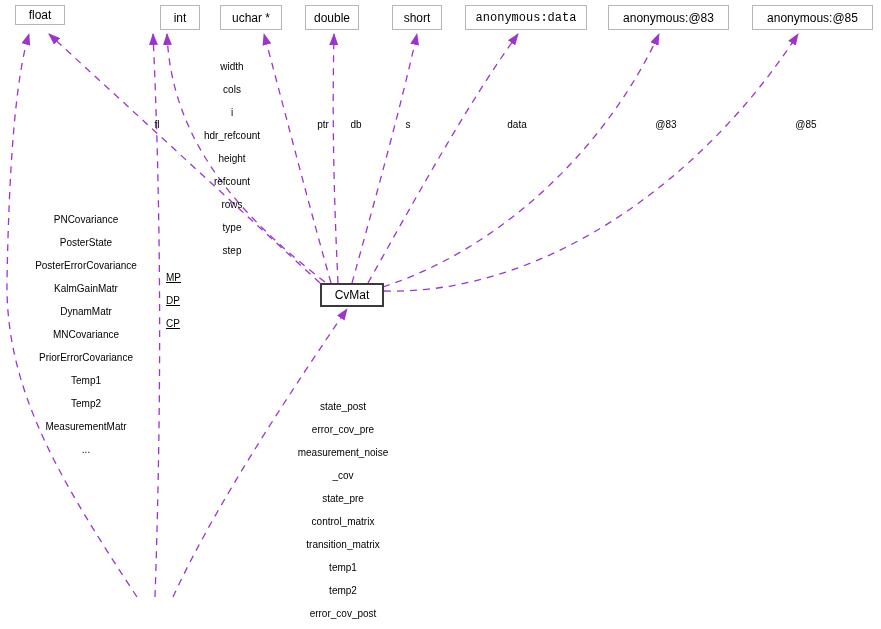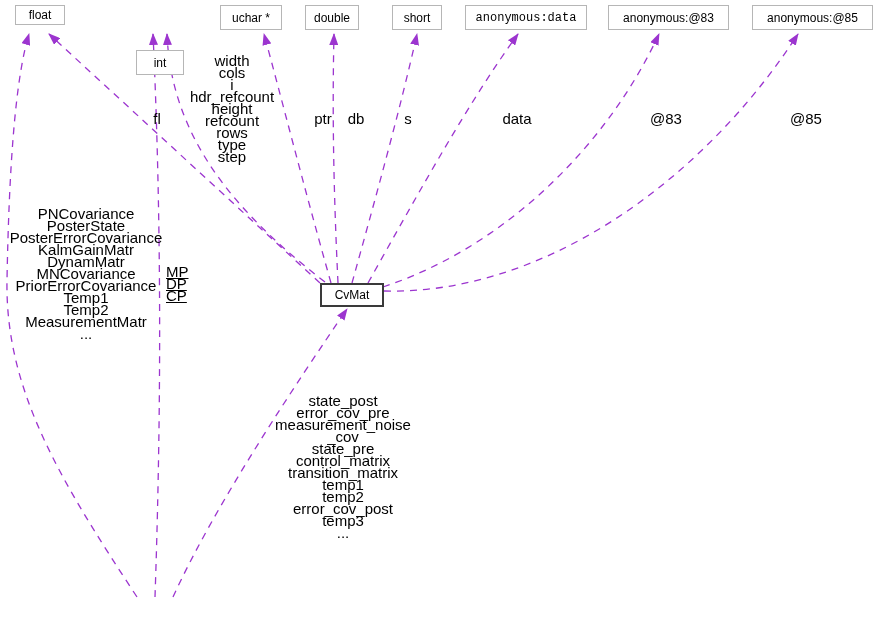--- a/index.html
+++ b/index.html
@@ -63,7 +63,7 @@
   </svg>
 
   <div class="node" style="left:15px;top:5px;width:50px;height:20px;">float</div>
-  <div class="node" style="left:136px;top:5px;width:48px;height:25px;margin-top:45px;">int</div>
+  <div class="node" style="left:160px;top:5px;width:40px;height:25px;">int</div>
   <div class="node" style="left:220px;top:5px;width:62px;height:25px;">uchar *</div>
   <div class="node" style="left:305px;top:5px;width:54px;height:25px;">double</div>
   <div class="node" style="left:392px;top:5px;width:50px;height:25px;text-align:center;">short</div>

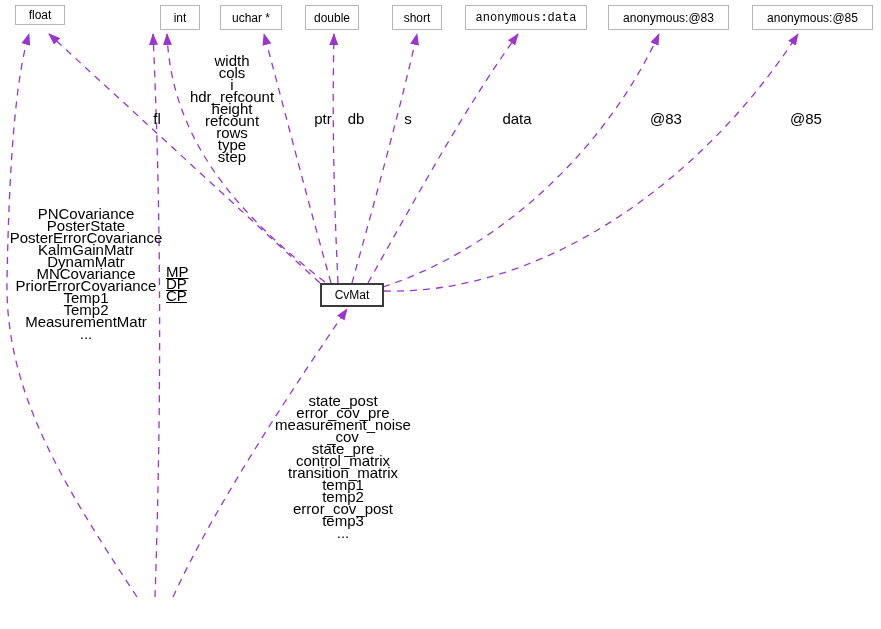--- a/index.html
+++ b/index.html
@@ -27,8 +27,8 @@
   .elabel{
     position:absolute;
     color:#000000;
-    font-size:15px;
-    line-height:12px;
+    font-size:10px;
+    line-height:23px;
     white-space:pre-line;
     text-align:center;
     transform:translateX(-50%);

